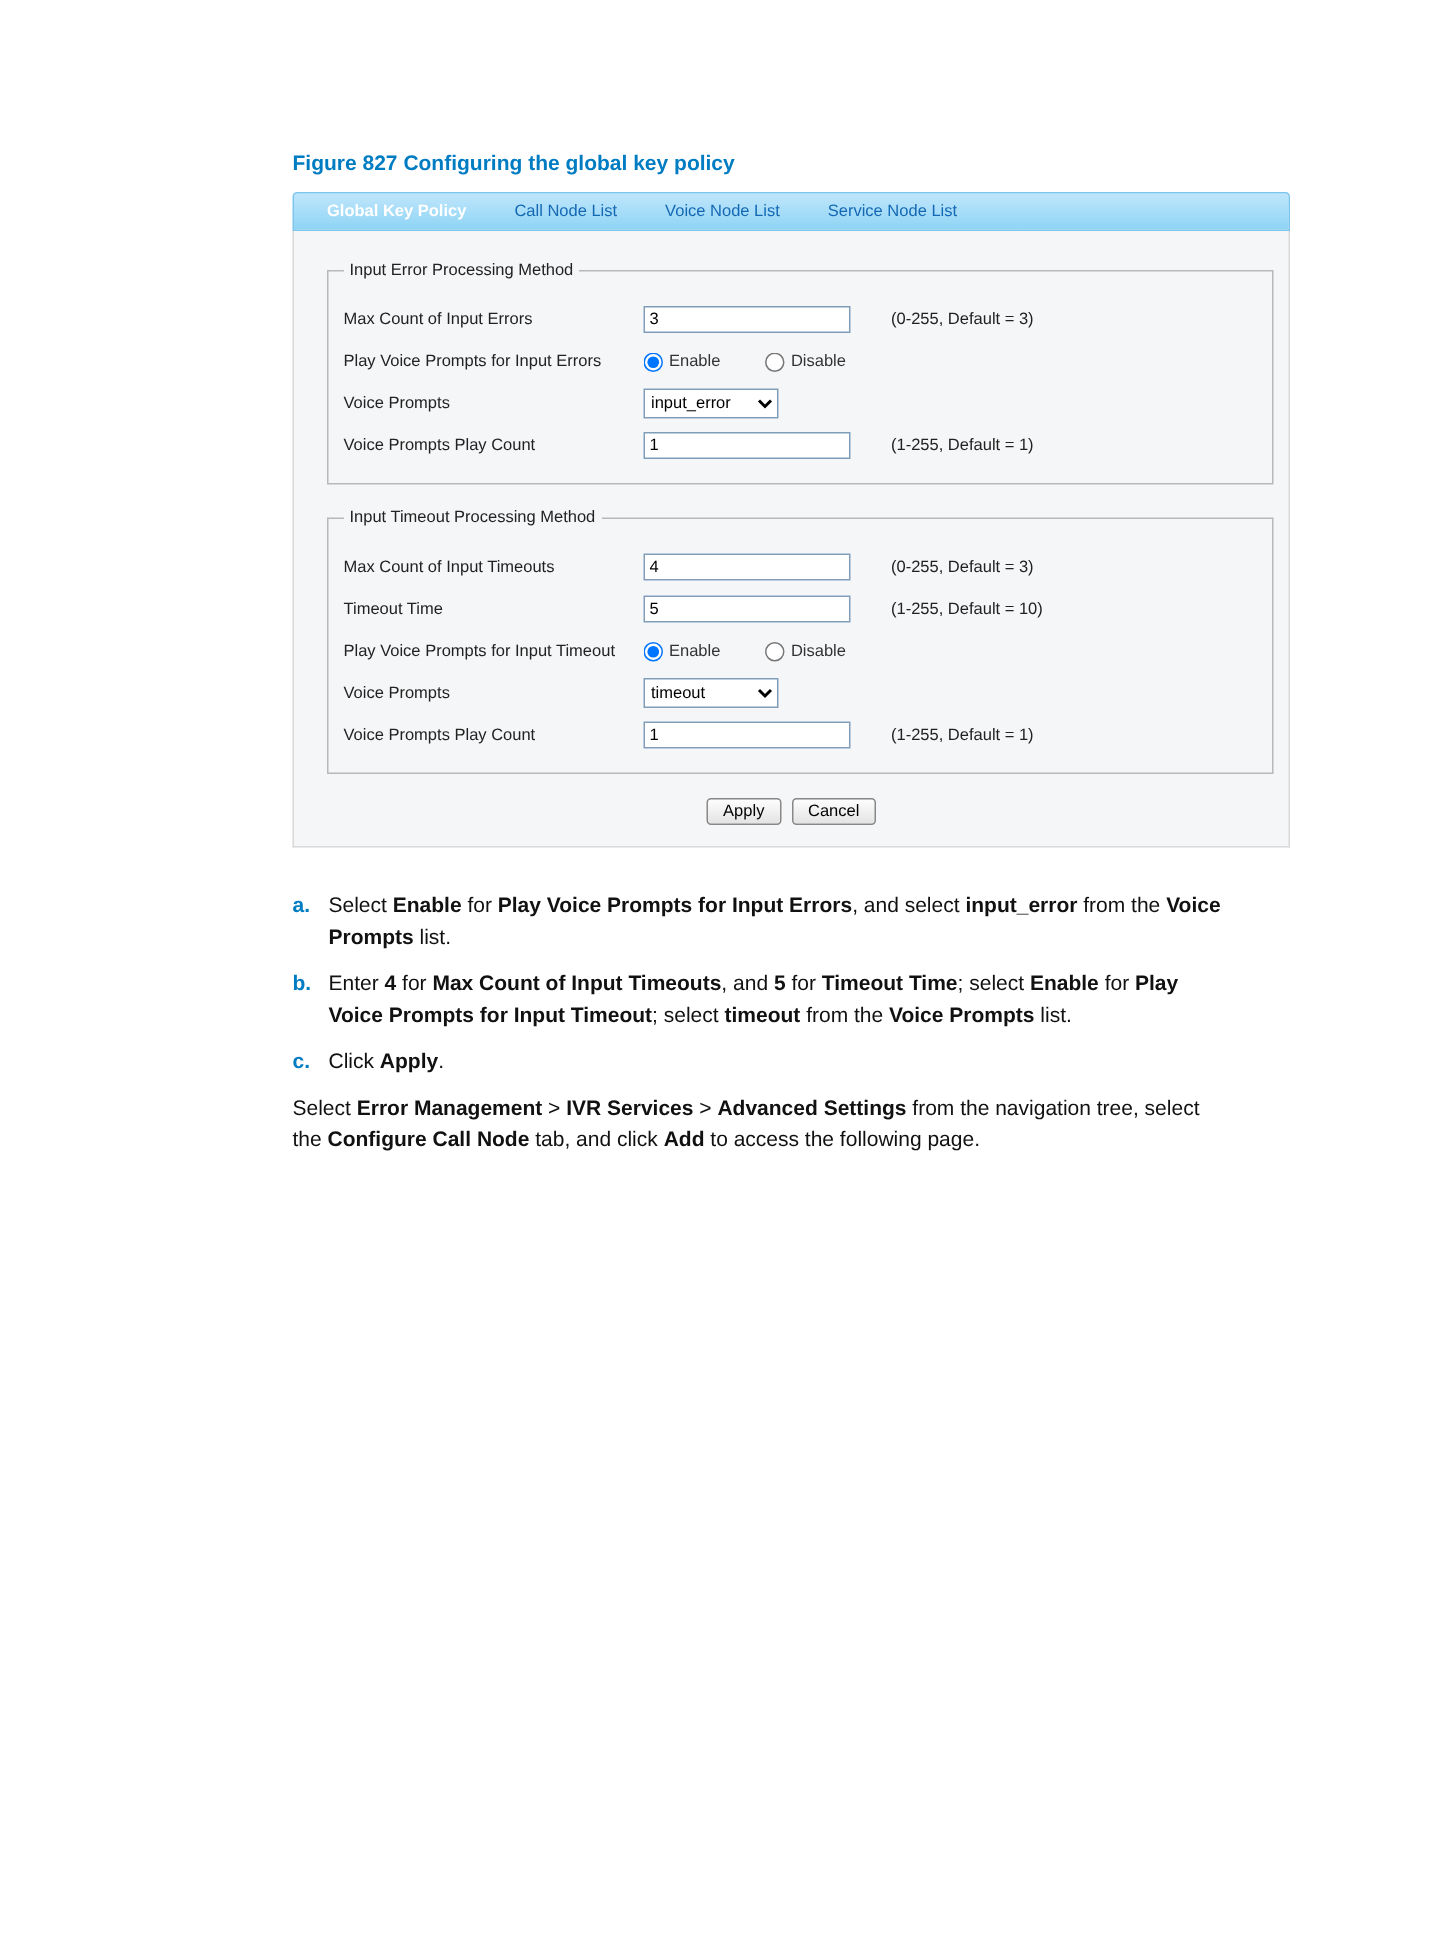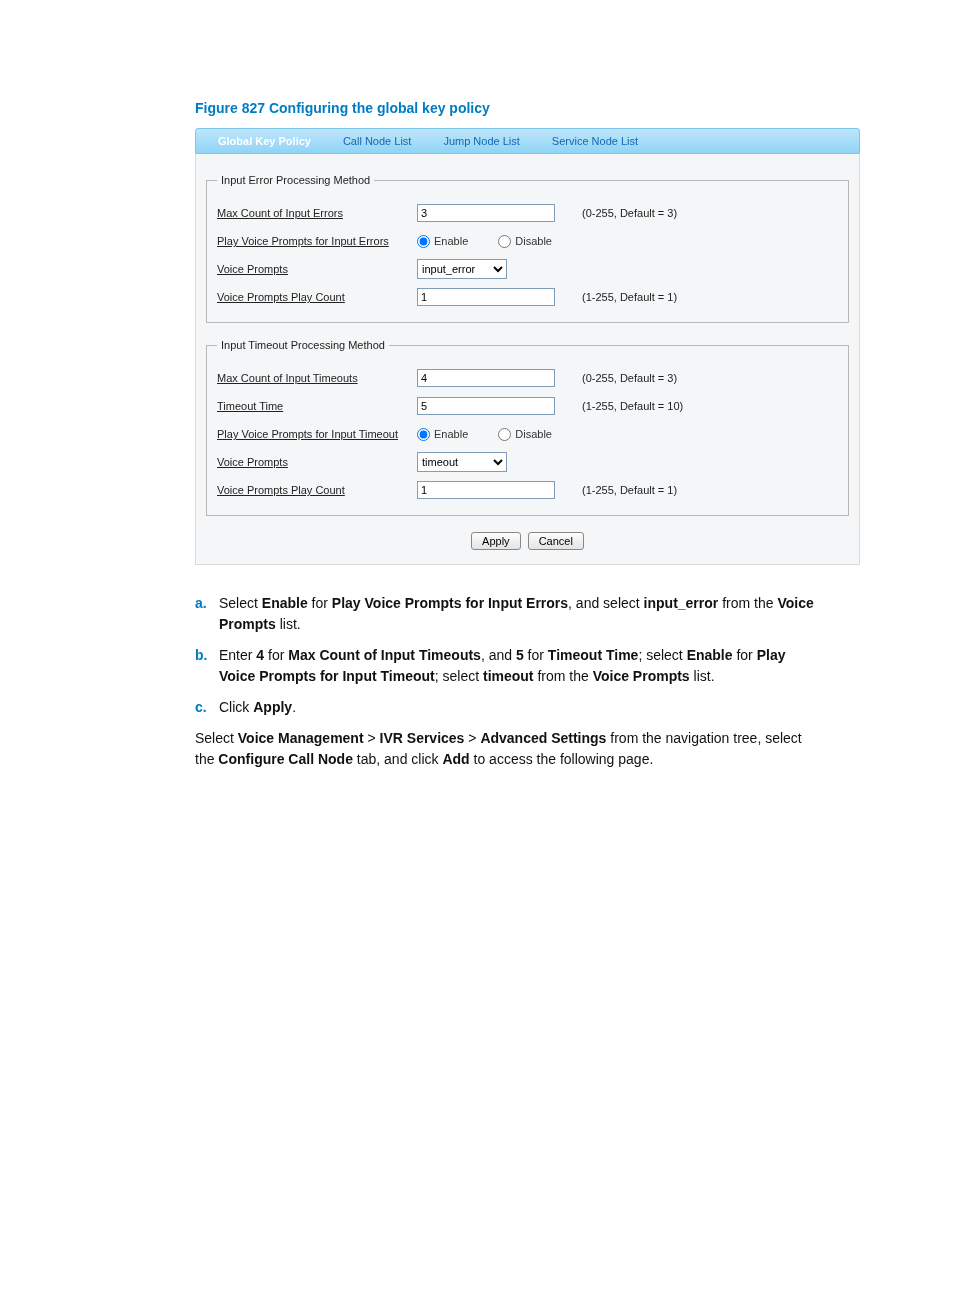--- a/index.html
+++ b/index.html
@@ -166,7 +166,7 @@
     <div class="tab-row">
       <div class="tab active">Global Key Policy</div>
       <div class="tab">Call Node List</div>
-      <div class="tab">Jump Node List</div>
+      <div class="tab">Voice Node List</div>
       <div class="tab">Service Node List</div>
     </div>
 

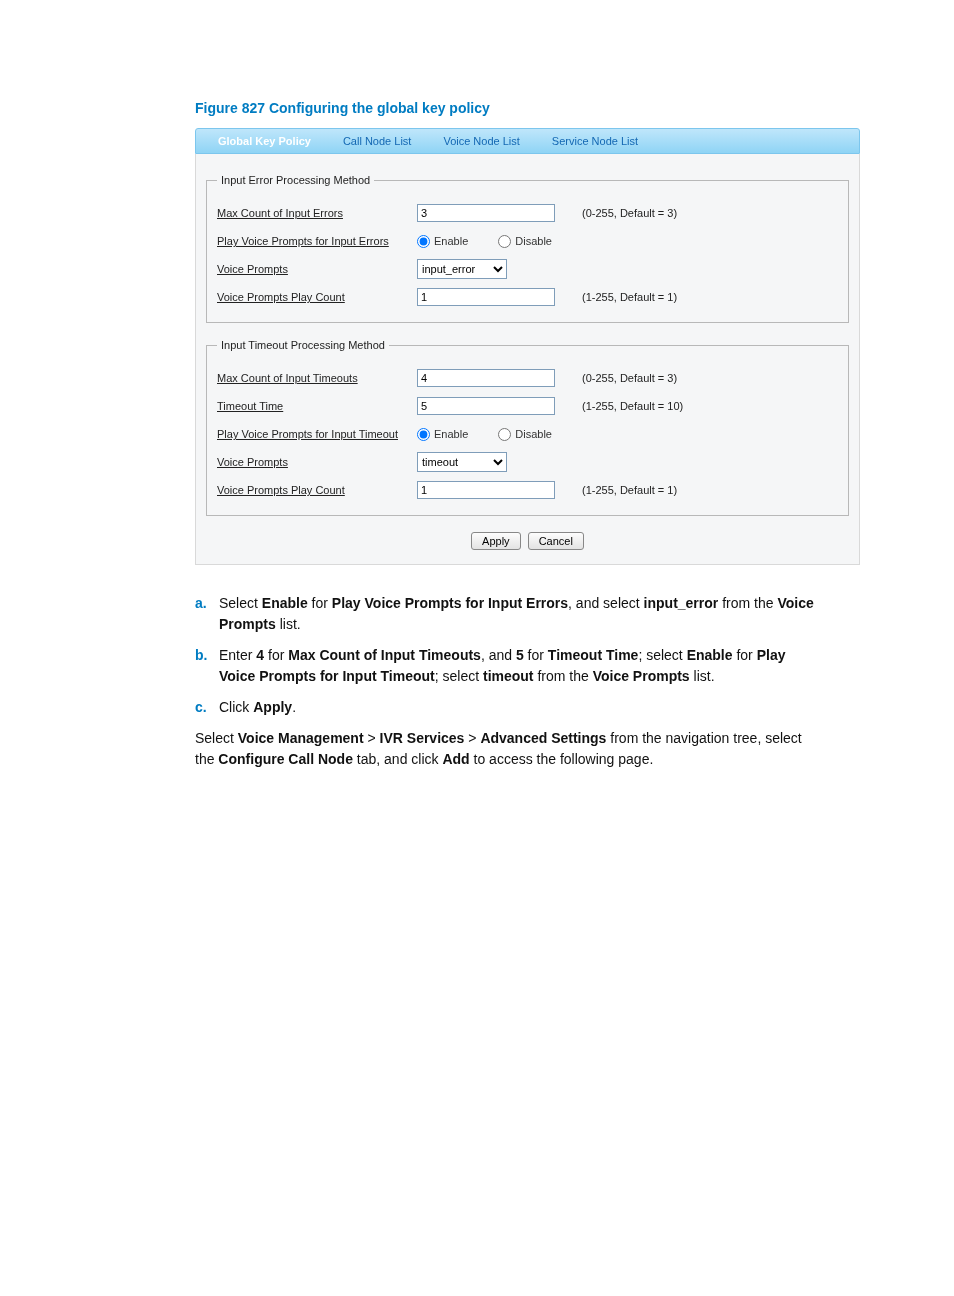--- a/index.html
+++ b/index.html
@@ -52,7 +52,7 @@
   }
   fieldset {
     border: 1px solid #b8b8b8;
-    margin: 0 0 16px 0;
+    margin: 0 0 16px 12px;
     padding: 10px 10px 8px 10px;
     background: #f5f6f7;
   }

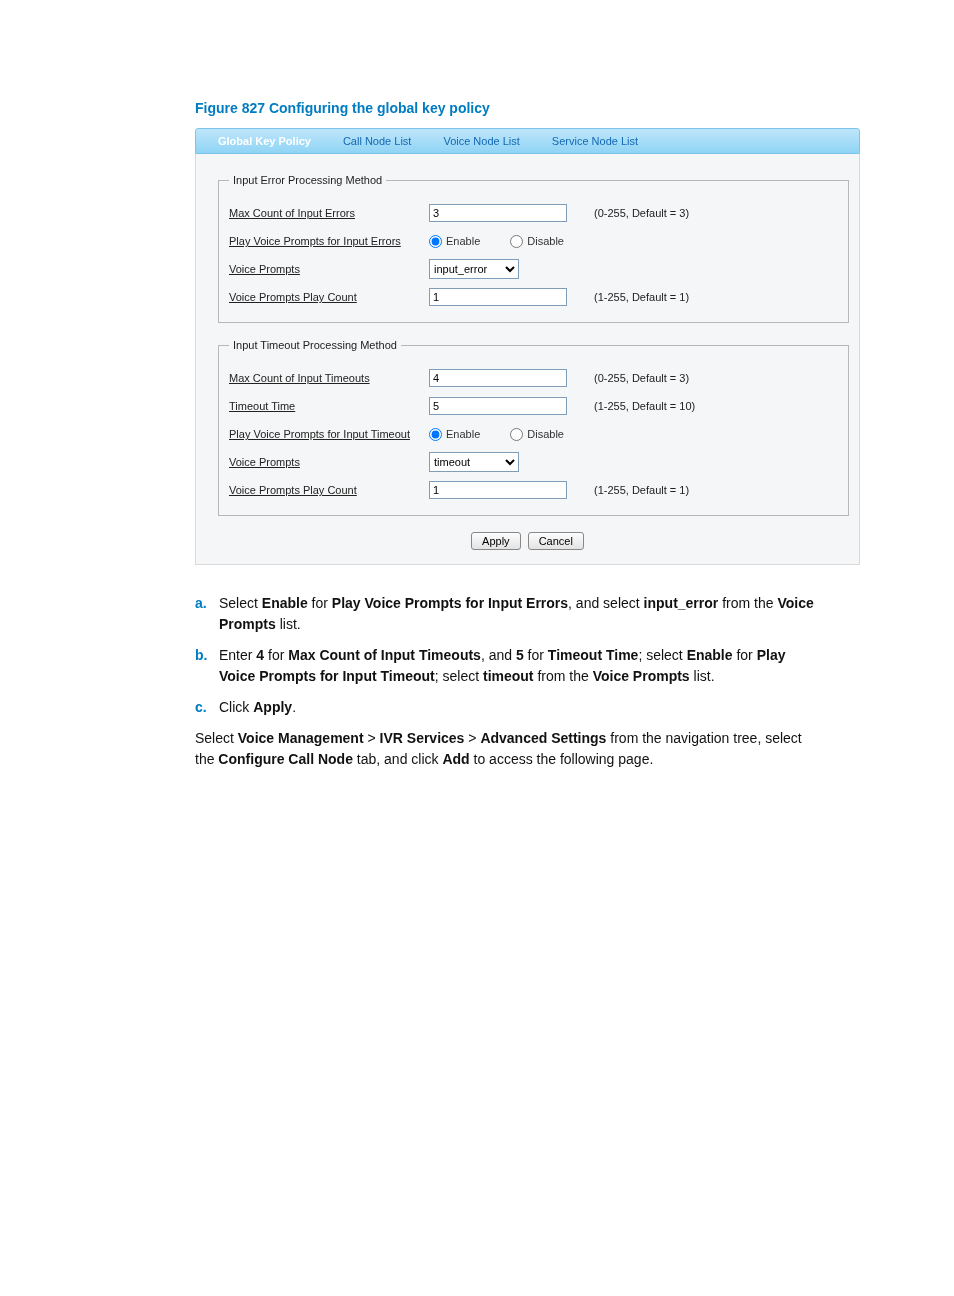--- a/index.html
+++ b/index.html
@@ -70,7 +70,6 @@
   .label-col {
     width: 200px;
     color: #222;
-    text-decoration: underline;
   }
   .ctrl-col {
     width: 155px;

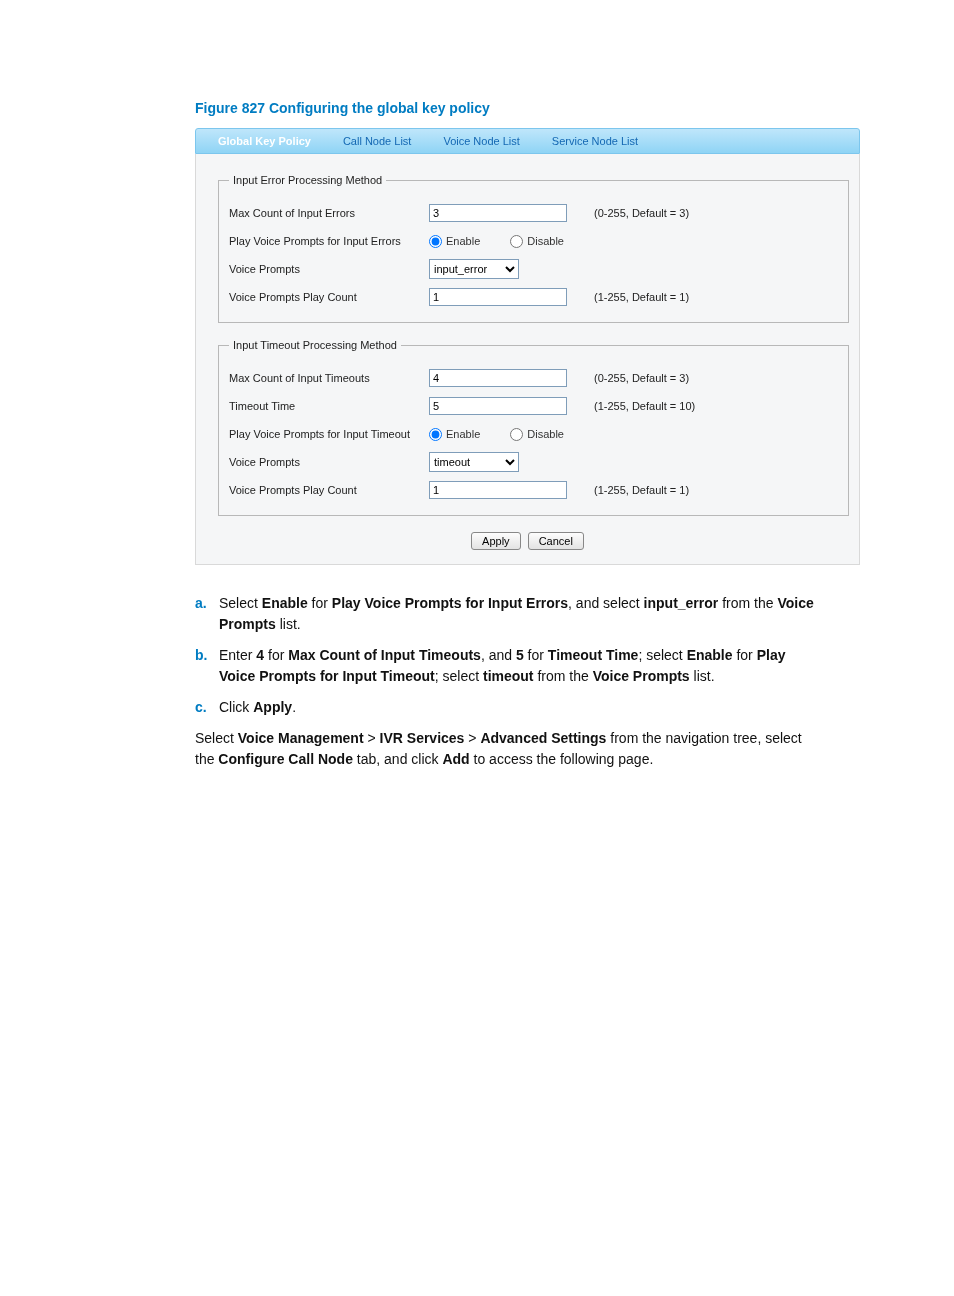--- a/index.html
+++ b/index.html
@@ -298,7 +298,7 @@
 
 
     <div class="para">
-      <span>Select </span><b>Voice Management</b><span> &gt; </span><b>IVR Services</b><span> &gt; </span><b>Advanced Settings</b><span> from the navigation tree, select the </span><b>Configure Call Node</b><span> tab, and click </span><b>Add</b><span> to access the following page.</span>
+      <span>Select </span><b>Error Management</b><span> &gt; </span><b>IVR Services</b><span> &gt; </span><b>Advanced Settings</b><span> from the navigation tree, select the </span><b>Configure Call Node</b><span> tab, and click </span><b>Add</b><span> to access the following page.</span>
     </div>
 
   </div>

